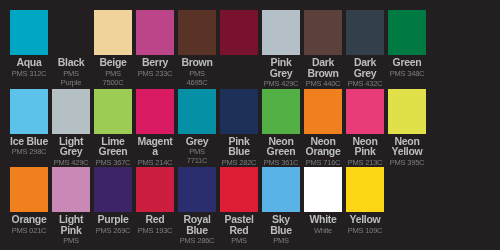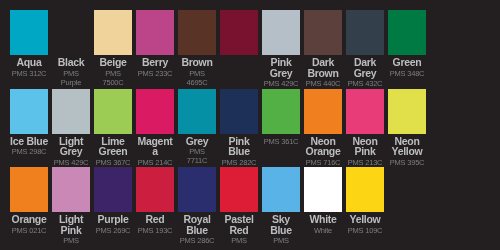--- a/index.html
+++ b/index.html
@@ -176,6 +176,7 @@
     <div class="swatch-cell">
       <div class="swatch-chip" style="background: rgb(83, 176, 68);"></div>
       <div class="swatch-meta">
+        <span class="swatch-name">Neon Green</span>
         <span class="swatch-code">PMS 361C</span>
       </div>
     </div>

